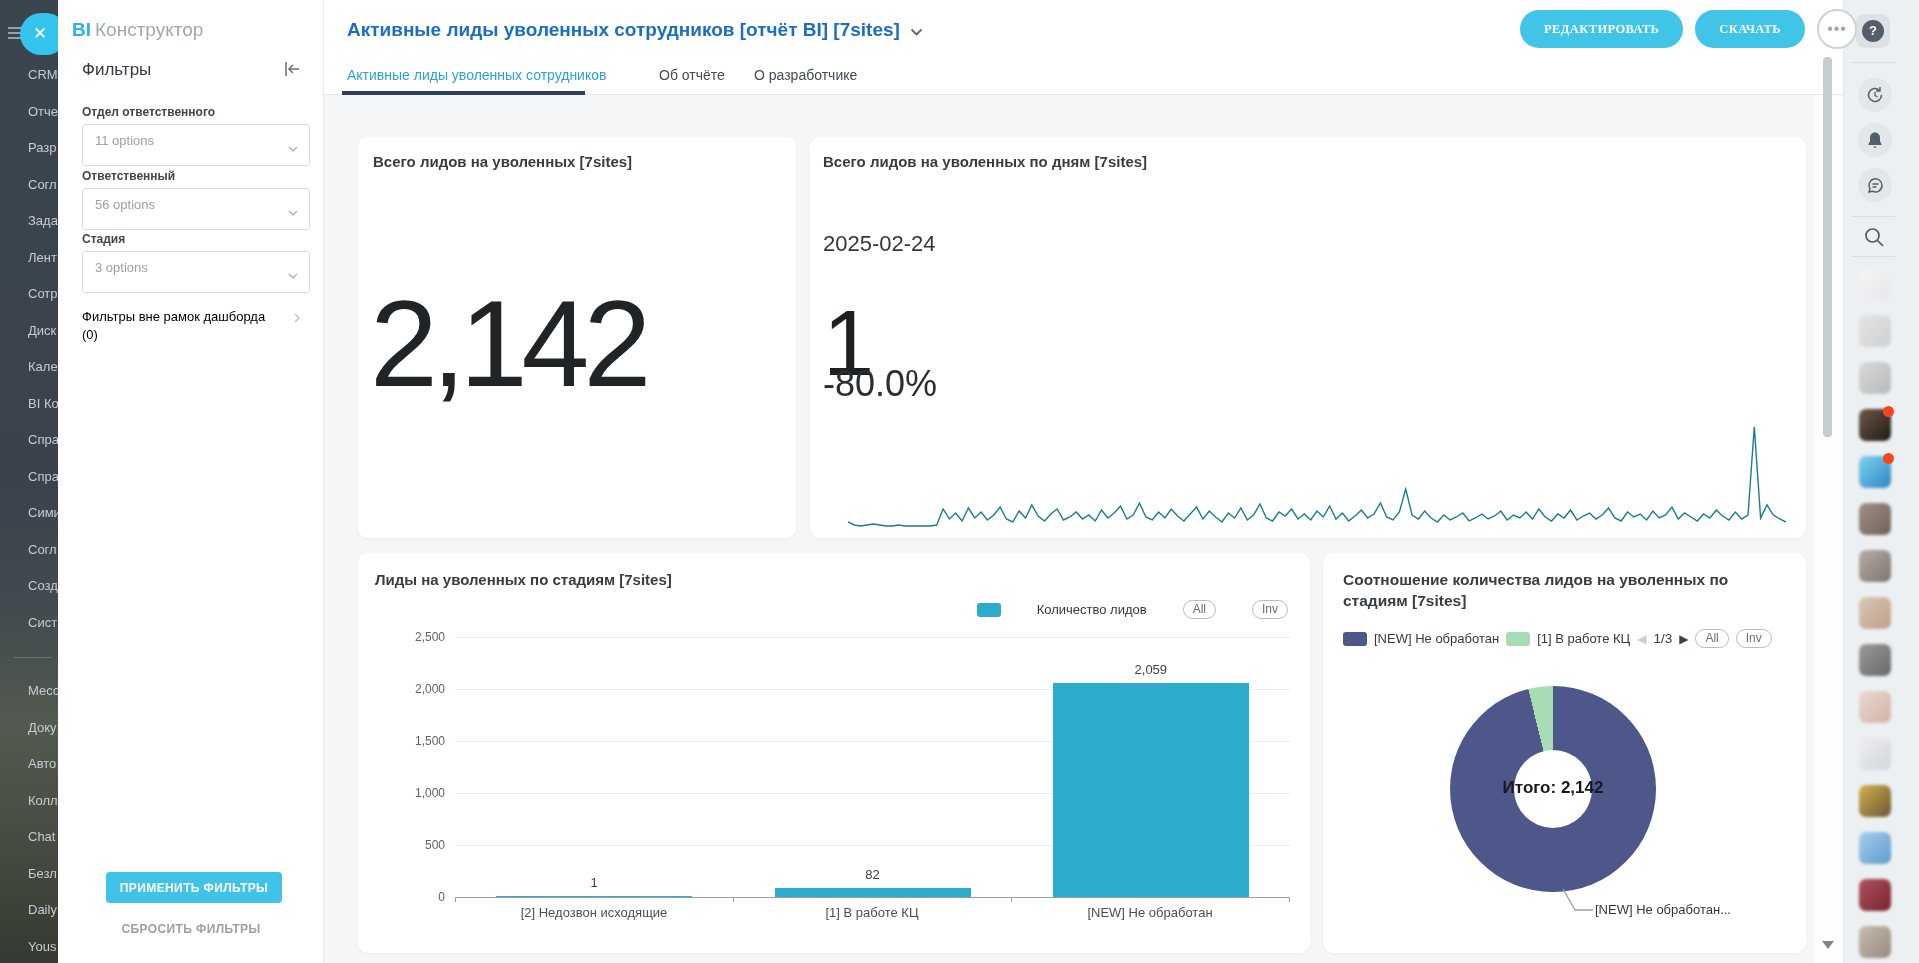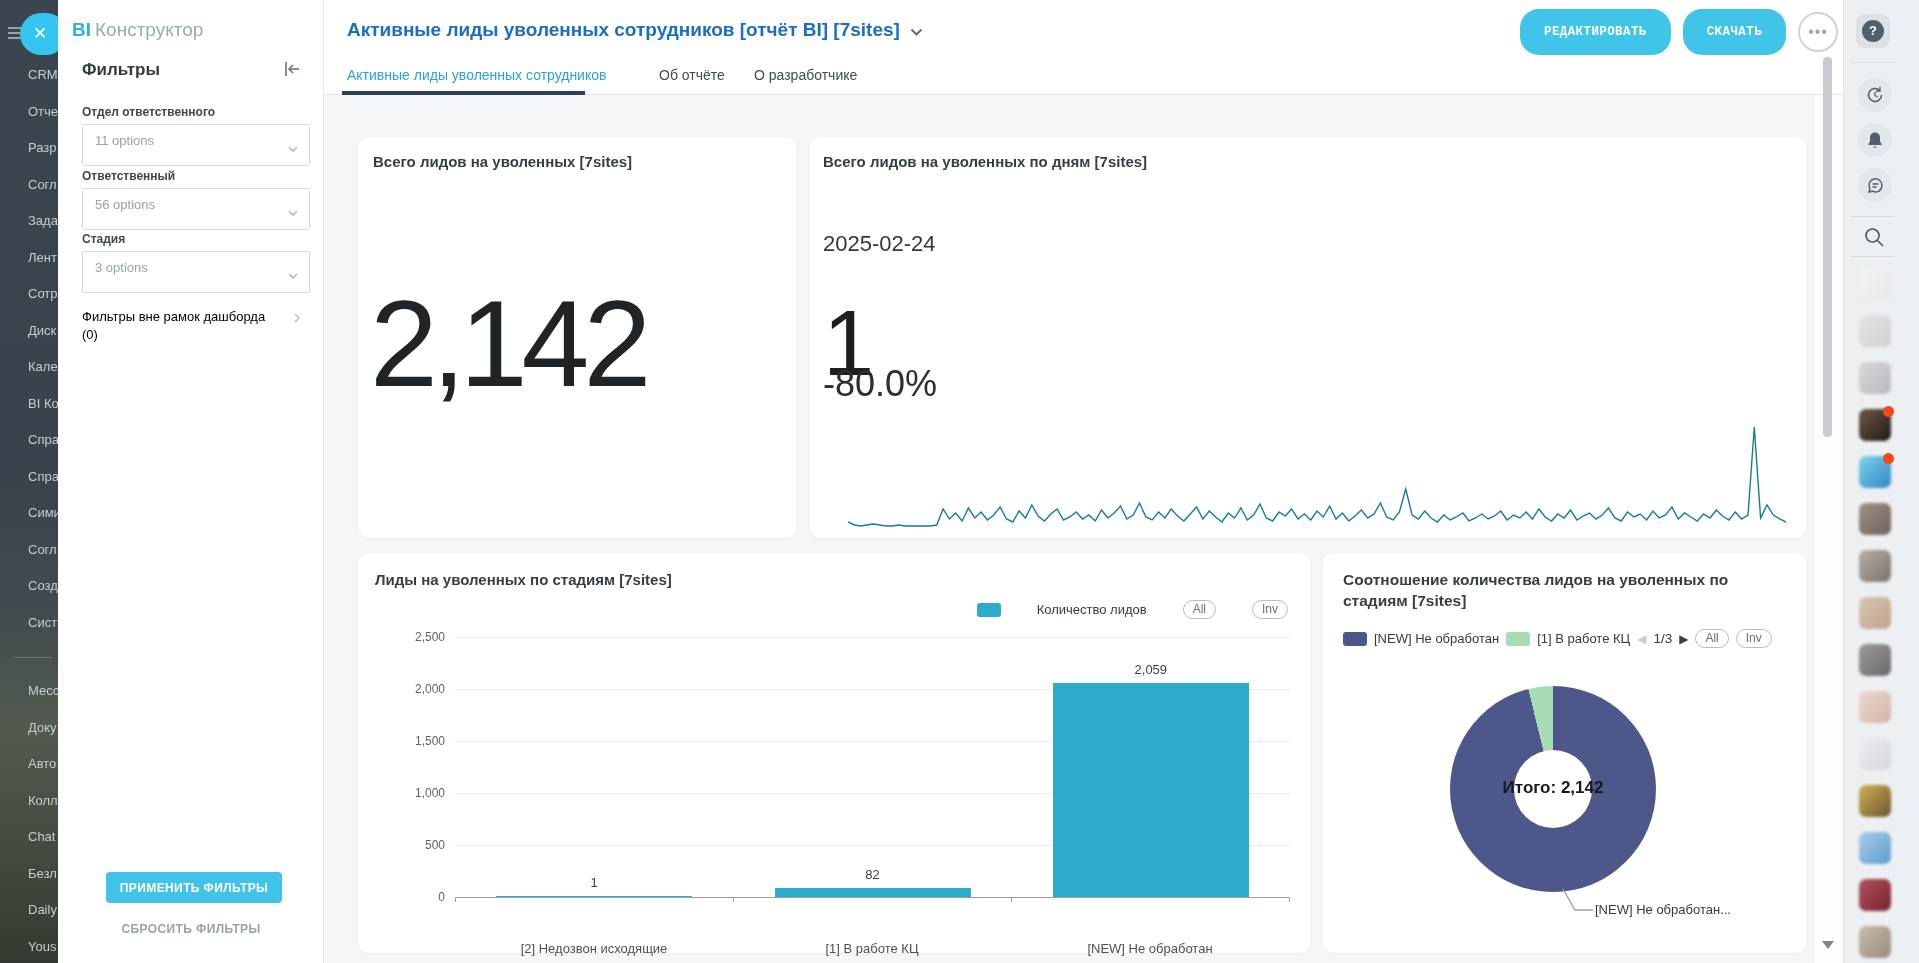--- a/index.html
+++ b/index.html
@@ -44,8 +44,8 @@
   .page-title { position:absolute; left:23px; top:17px; font-size:19px; font-weight:600; color:#1b6ec2; display:flex; align-items:center; gap:10px; }
   .title-chev { color:#5a6470; margin-top:3px; }
   .actions { position:absolute; left:1520px; top:9px; z-index:3; display:flex; align-items:center; gap:12px; }
-  .pill-btn { height:46px; border:none; border-radius:19px; background:#40c4e8; color:#fff; font-size:12.5px;
-    font-weight:700; letter-spacing:.4px; padding:8px 24px; font-family:Liberation Mono, monospace; cursor:pointer; }
+  .pill-btn { height:38px; border:none; border-radius:19px; background:#40c4e8; color:#fff; font-size:12.5px;
+    font-weight:700; letter-spacing:.4px; padding:8px 24px; font-family:Liberation Serif, serif; cursor:pointer; }
   .dots-btn { width:40px; height:40px; border-radius:50%; border:2px solid #cdd3d8; background:#fff; color:#a0a6ac;
     font-size:16px; letter-spacing:1px; line-height:34px; text-align:center; cursor:pointer; }
   .tabsrow { position:absolute; left:324px; top:57px; width:1519px; height:38px; background:#fff;

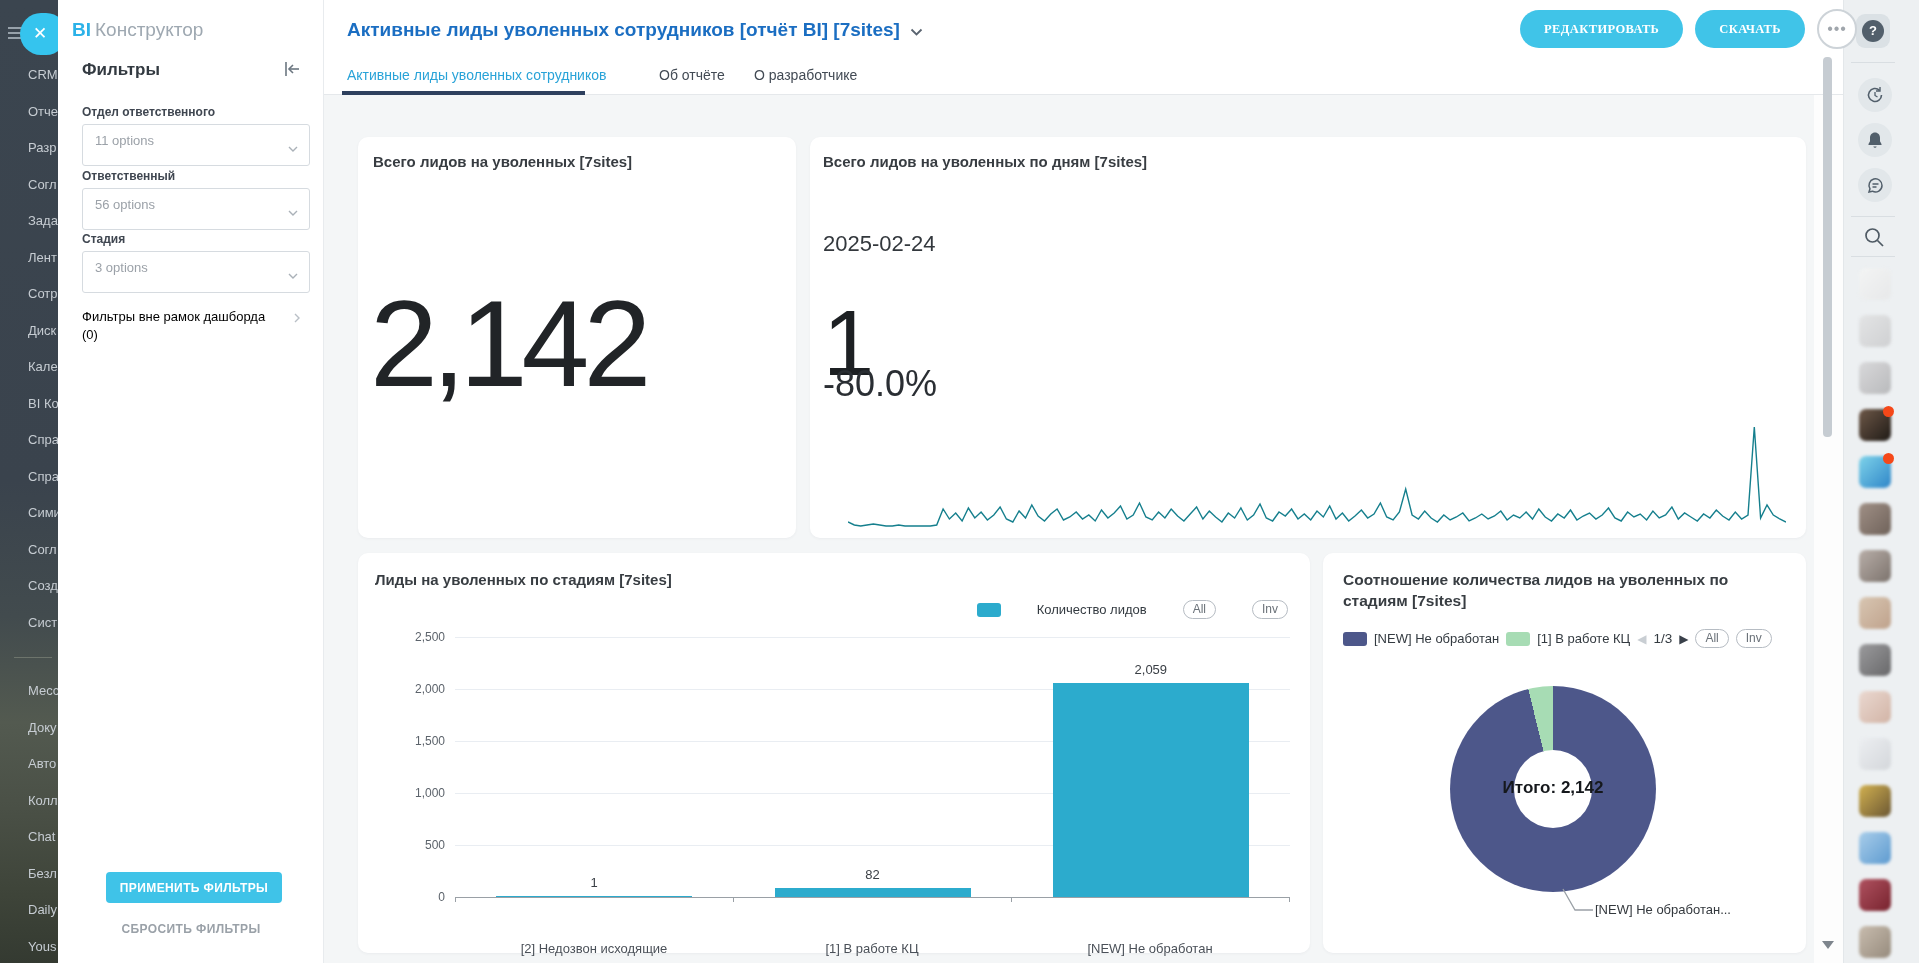--- a/index.html
+++ b/index.html
@@ -26,7 +26,7 @@
   .logo { position:absolute; left:14px; top:19px; font-size:19px; }
   .logo .bi { color:#2cb2e8; font-weight:700; }
   .logo .rest { color:#9ea8b1; font-weight:400; margin-left:4px; }
-  .filters-title { position:absolute; left:24px; top:60px; font-size:17px; font-weight:700; color:#333a41; }
+  .filters-title { position:absolute; left:24px; top:60px; font-size:17px; font-weight:400; color:#333a41; }
   .collapse-btn { position:absolute; right:22px; top:60px; width:18px; height:18px; color:#6b7680; }
   .f-label { position:absolute; left:24px; font-size:12px; font-weight:700; color:#3f4650; }
   .f-select { position:absolute; left:24px; width:228px; height:42px; border:1px solid #d6dbe0; border-radius:3px;

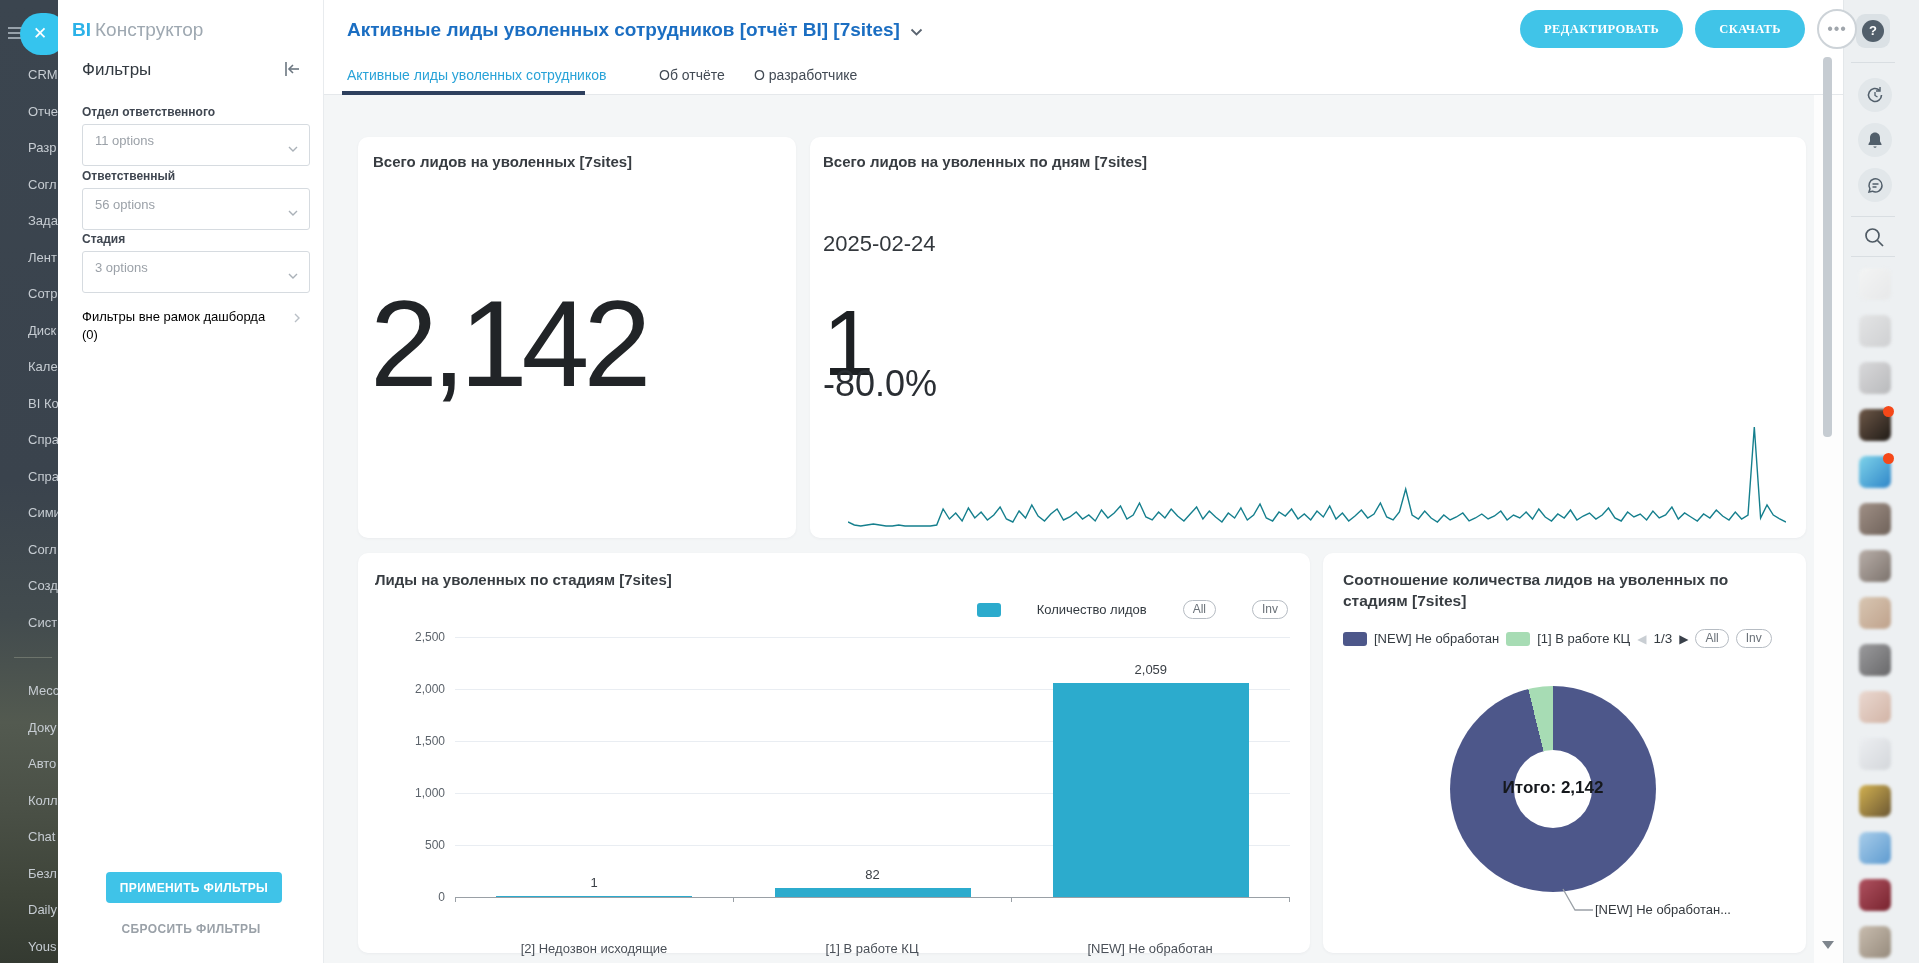--- a/index.html
+++ b/index.html
@@ -80,7 +80,7 @@
   .ytick { position:absolute; right:calc(100% + 10px); width:60px; text-align:right; font-size:12px; color:#5c636b; }
   .bar { position:absolute; width:196px; background:#2cabcd; }
   .bar-label { position:absolute; width:140px; text-align:center; font-size:13px; color:#3a3f45; }
-  .cat-label { position:absolute; top:352px; width:278px; text-align:center; font-size:13px; color:#4a5058;margin-top:36px; }
+  .cat-label { position:absolute; top:352px; width:278px; text-align:center; font-size:13px; color:#4a5058; }
   .axis-tick { position:absolute; top:260px; width:1px; height:5px; background:#9aa0a6; }
 
   

